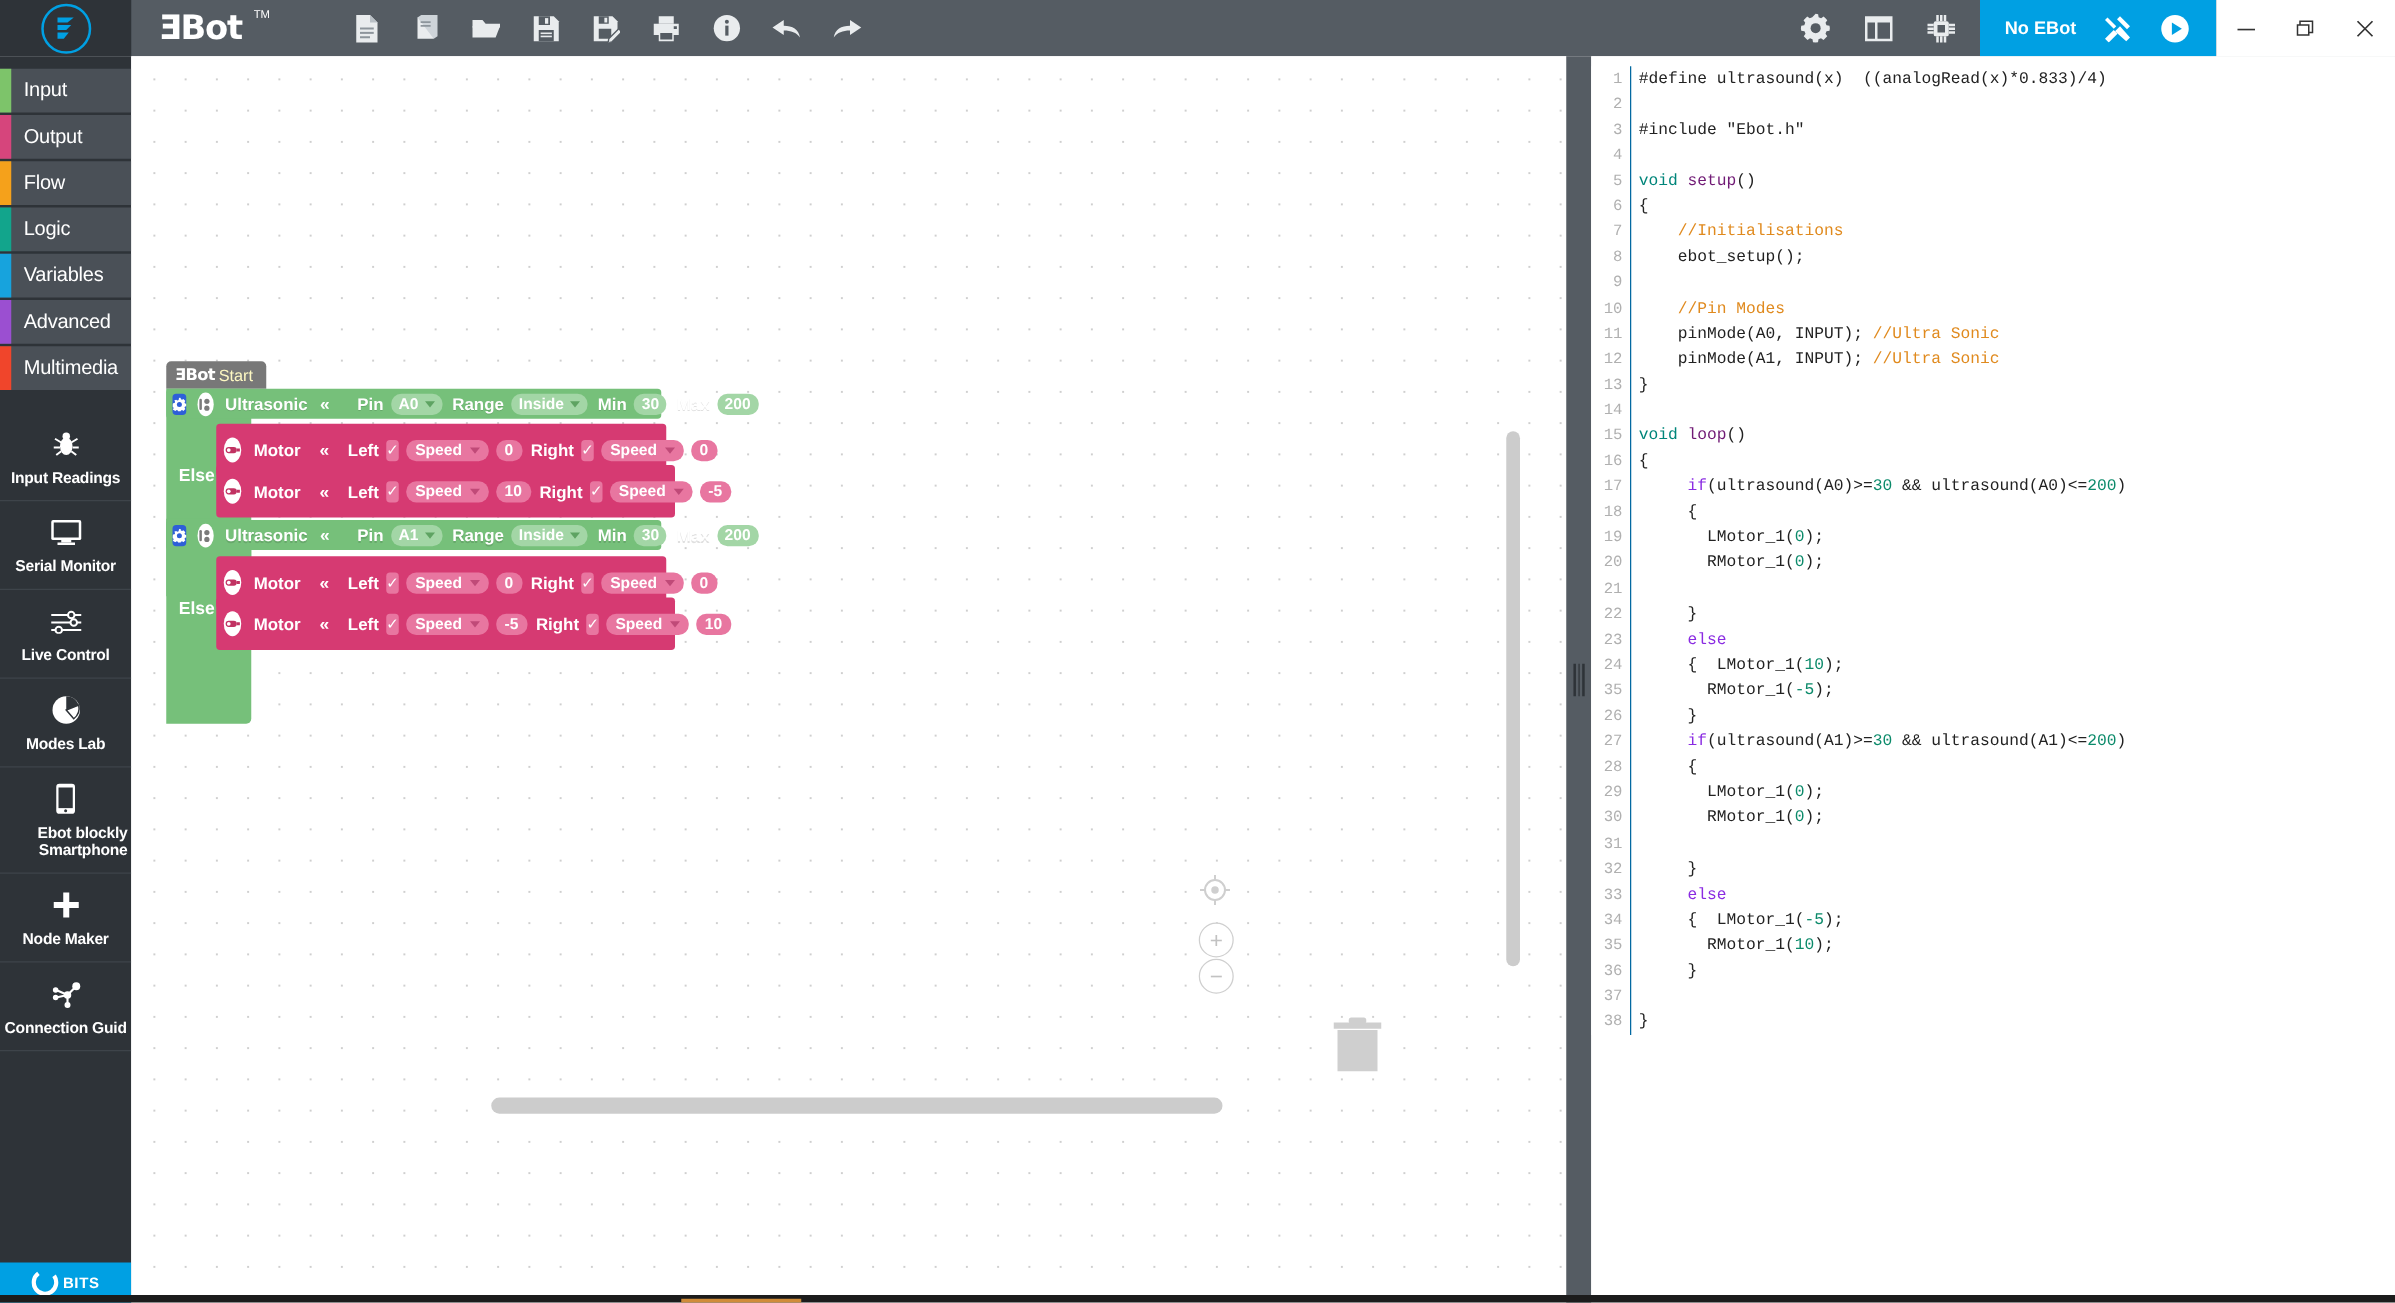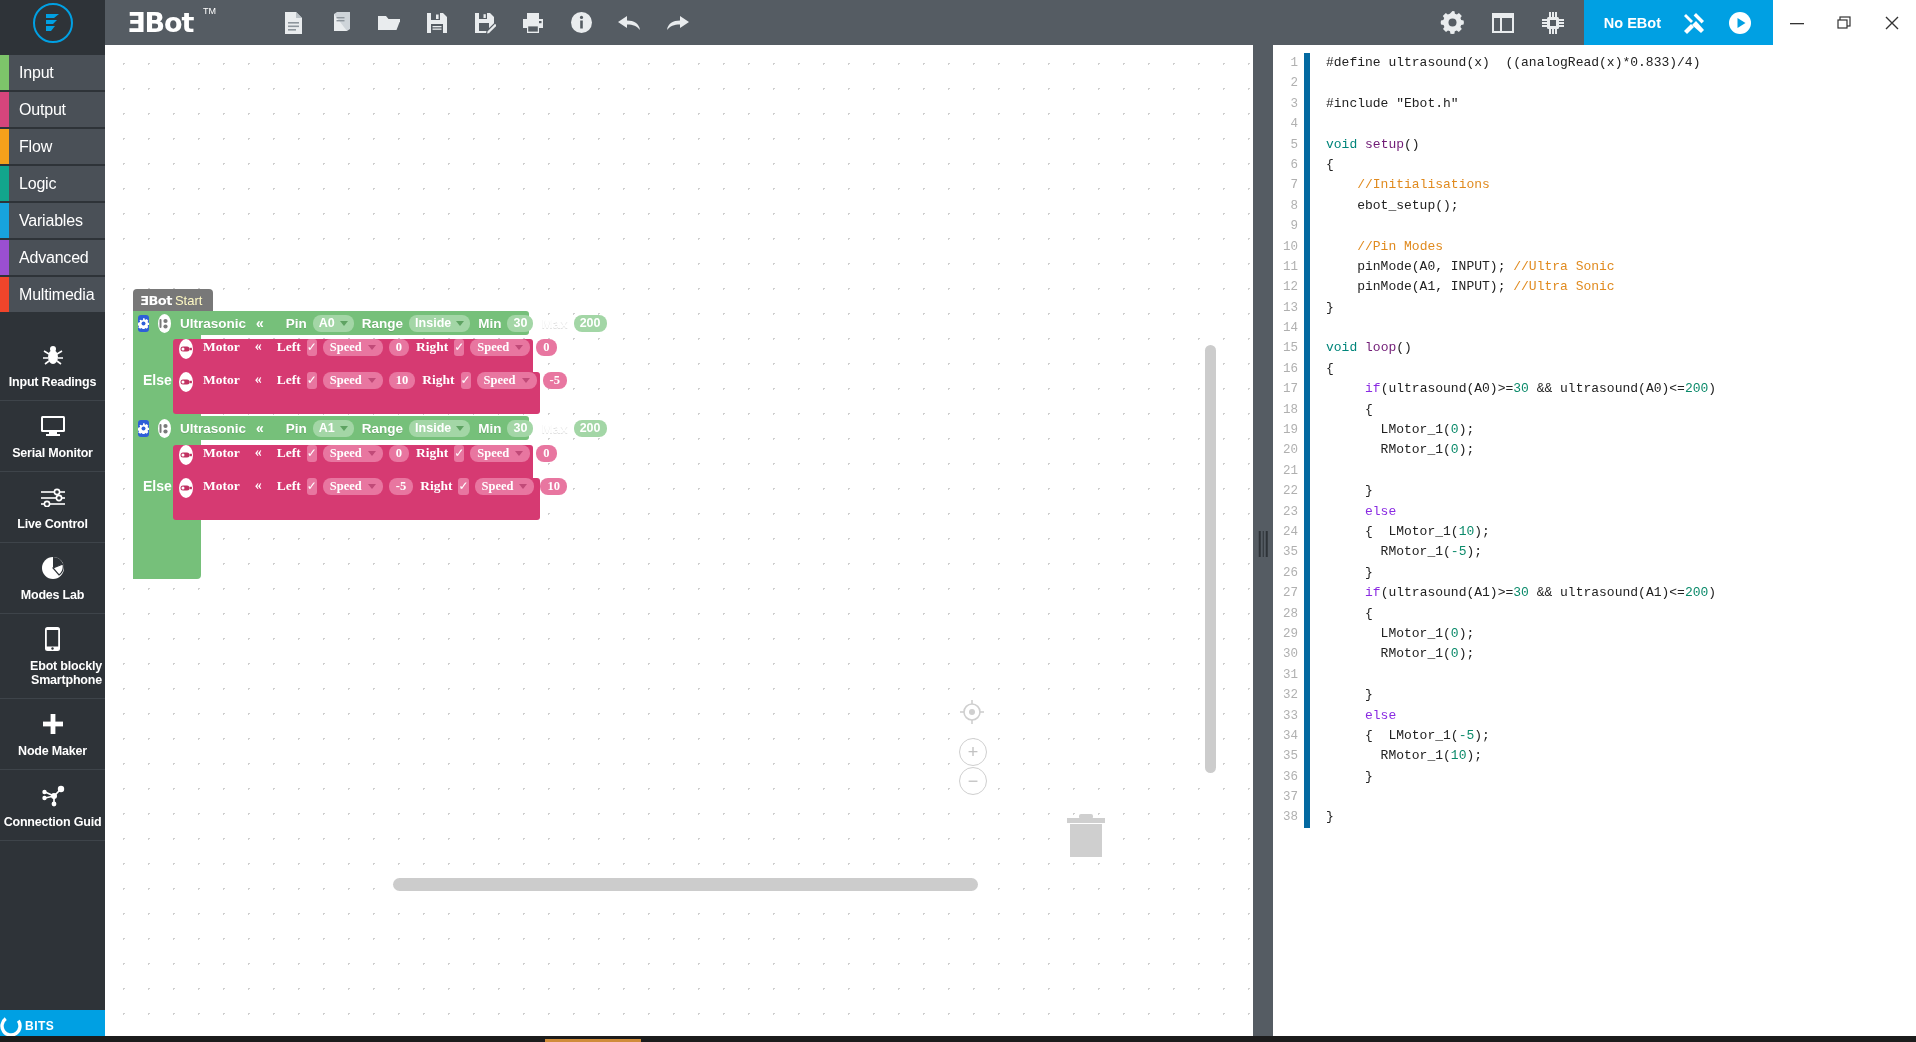--- a/index.html
+++ b/index.html
@@ -53,7 +53,7 @@
   .codeinner { display:flex; font-family:"Liberation Mono","DejaVu Sans Mono",monospace; font-size:13px; line-height:20.4px; padding-top:8px; }
   .gutter { width:31px; text-align:right; color:#b0b0b0; padding-right:6px; user-select:none; background:#fff; }
   .gutter div { height:20.4px; font-size:12.5px; }
-  .codecol { border-left:6px solid #0369a1; padding-left:16px; white-space:pre; color:#222; }
+  .codecol { border-left:1px solid #0369a1; padding-left:6px; white-space:pre; color:#222; }
   .codecol div { height:20.4px; }
   .kw-green { color:#00857a; } .kw-blue { color:#701a75; } .kw-purple { color:#8a2be2; }
   .cmt { color:#e08a1e; } .num { color:#0b8a6a; }

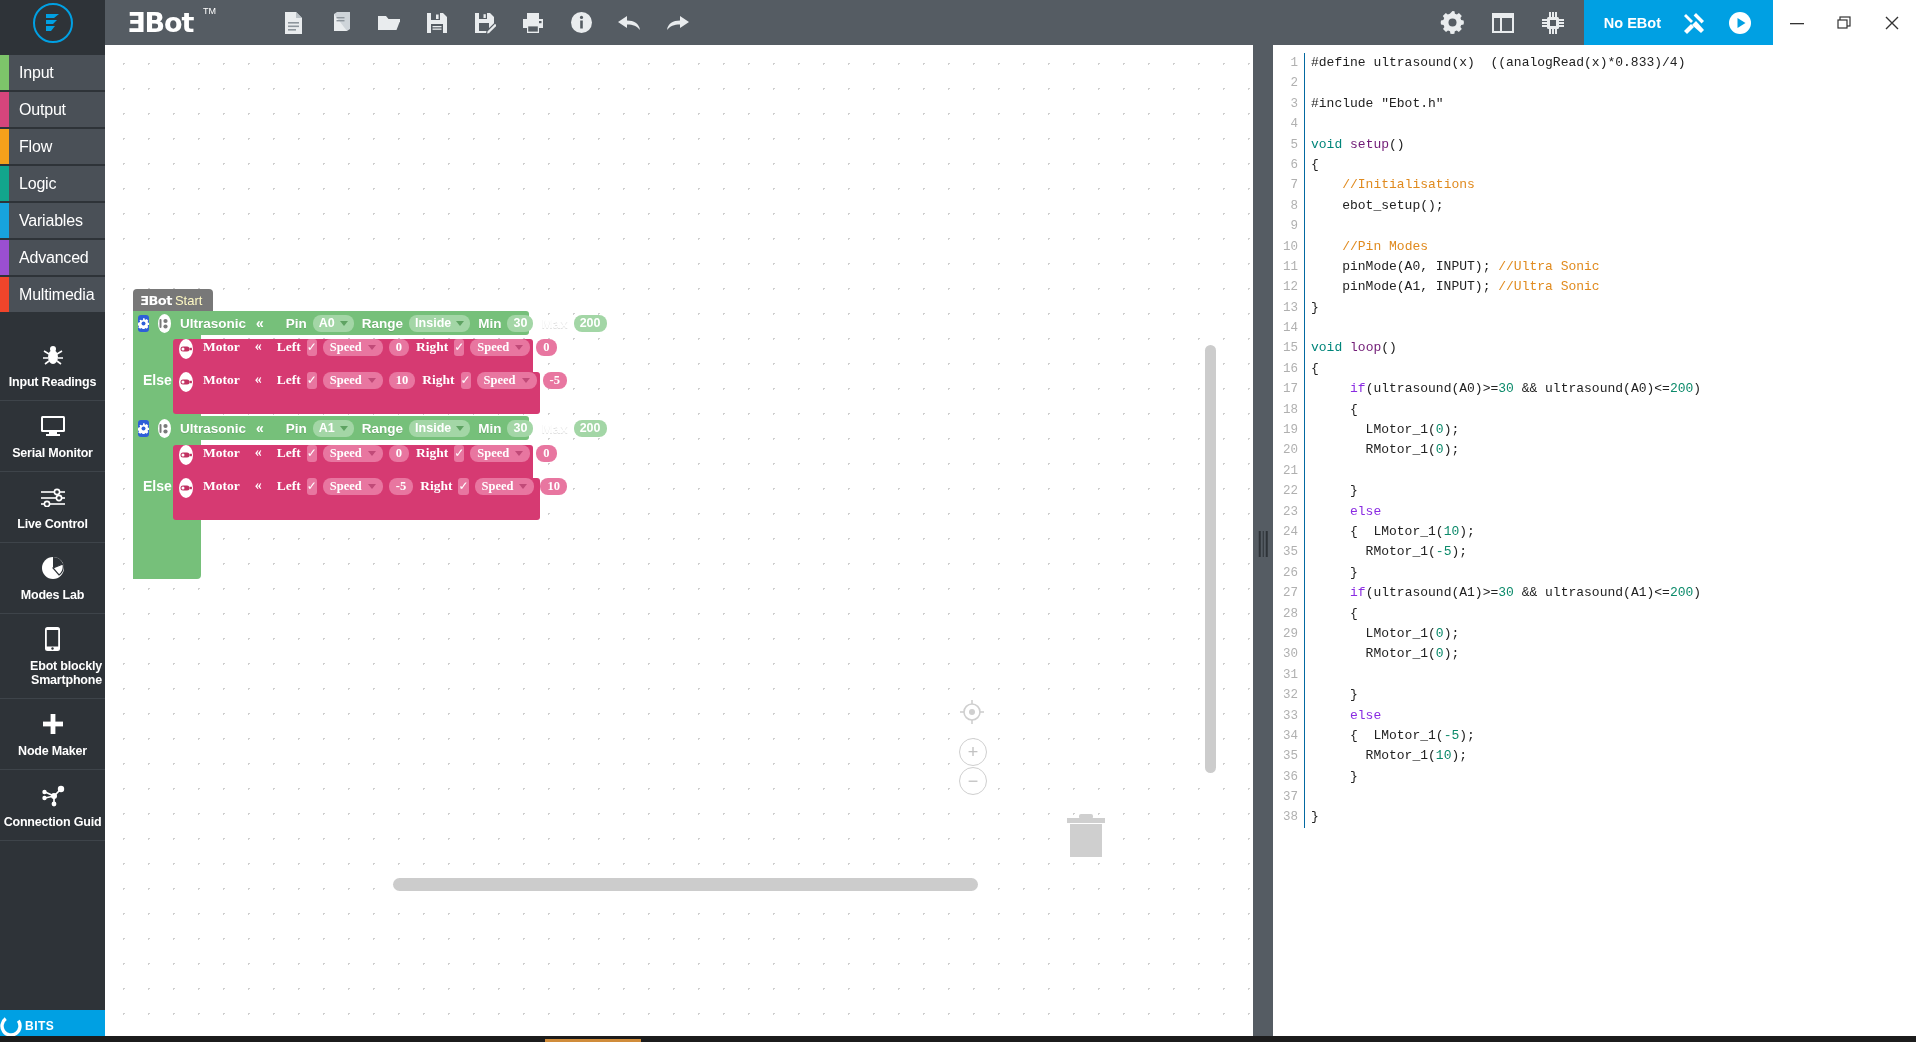--- a/index.html
+++ b/index.html
@@ -72,7 +72,7 @@
   .fld.drop::after { content:""; margin-left:5px; border-left:4px solid transparent; border-right:4px solid transparent; border-top:5px solid #5ea362; }
   .fldnum { background:#a3d6a6; }
 
-  .motor { height:42px; background:#d63a72; display:flex; border-radius:3px;font-family:Liberation Serif, serif; }
+  .motor { height:42px; background:#d63a72; display:flex; align-items:center; border-radius:3px; }
   .motorico { width:20px; height:20px; border-radius:50%; background:#fff; margin-left:6px; display:flex; align-items:center; justify-content:center; }
   .mlbl { color:#fff; font-weight:bold; font-size:13.5px; margin-left:10px; }
   .mfld { background:#e876a0; border-radius:8px; height:17px; display:flex; align-items:center; padding:0 7px; color:#fff; font-size:12.5px; font-weight:bold; margin-left:6px; }

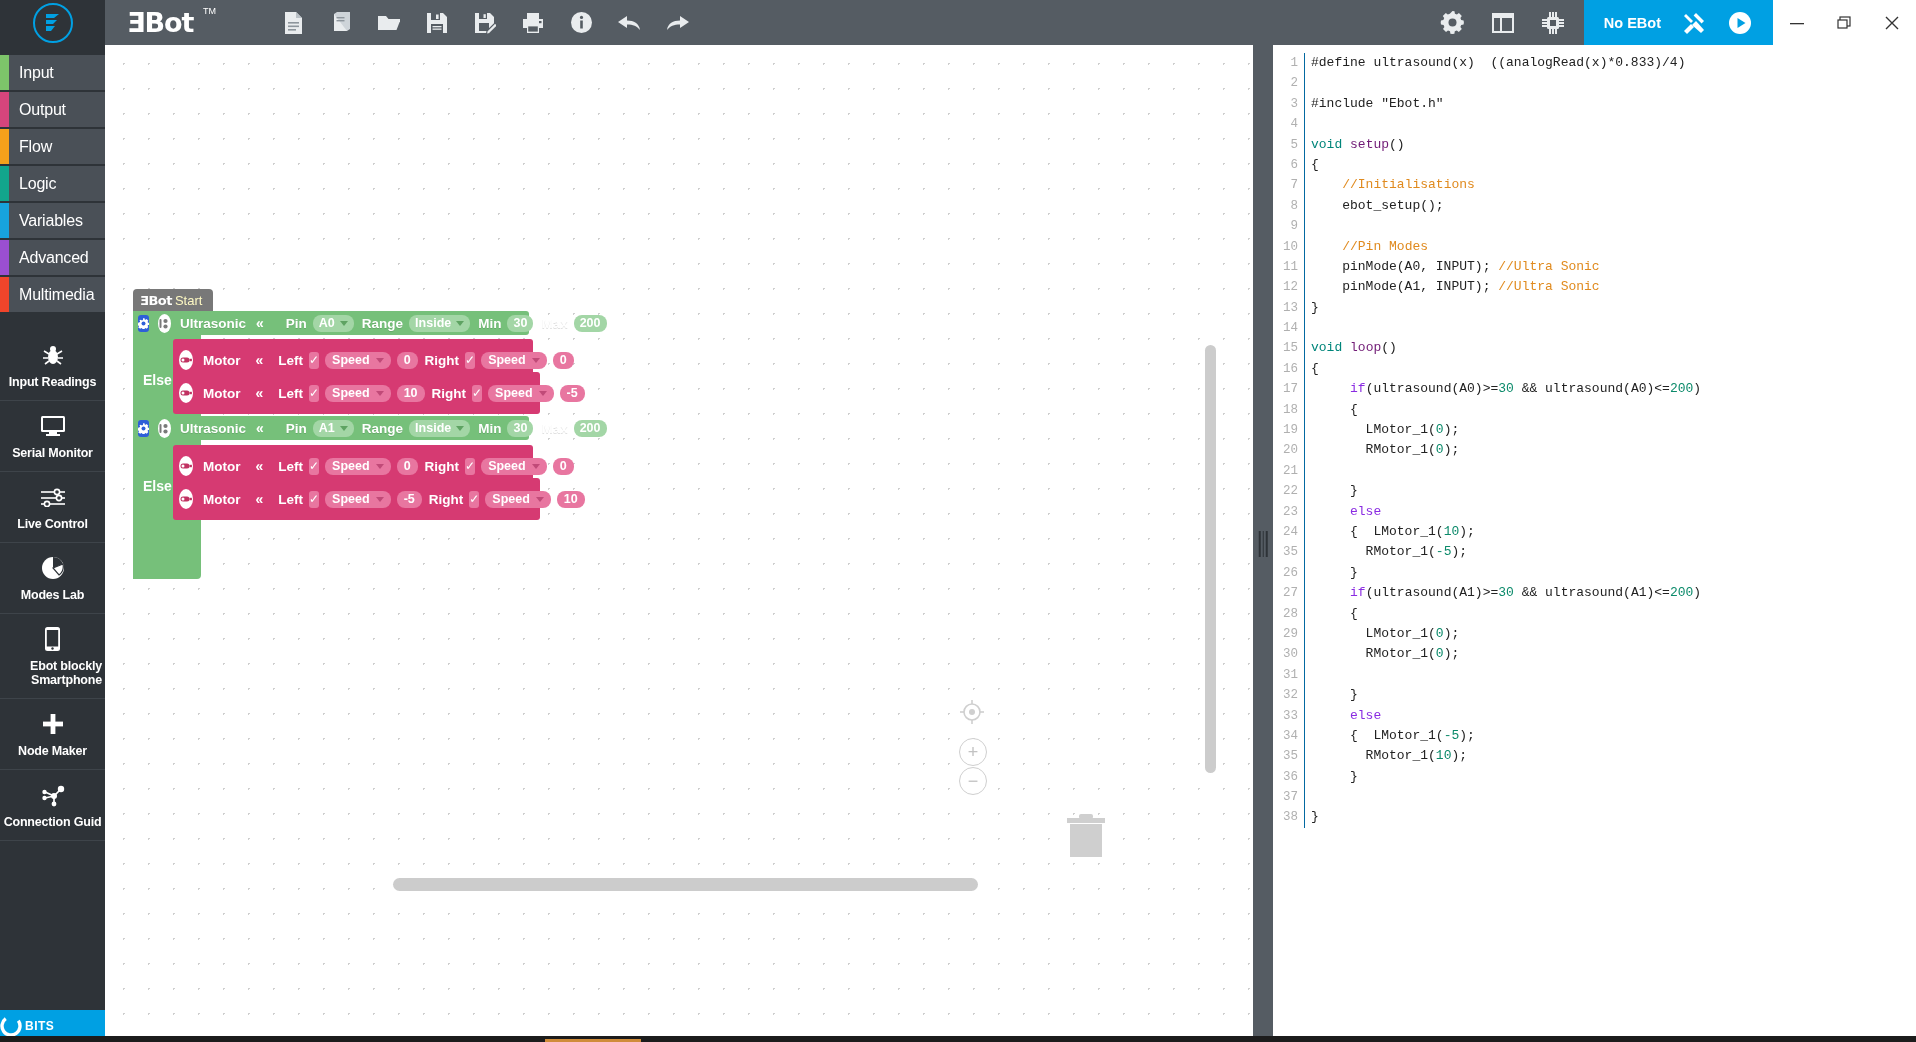--- a/index.html
+++ b/index.html
@@ -36,7 +36,7 @@
   .tool-item .ico { height:26px; display:flex; align-items:center; justify-content:center; }
   .tool-item .tlabel { color:#fff; font-size:12.5px; font-weight:bold; text-align:right; line-height:14px; letter-spacing:-0.2px; }
 
-  .bits-bar { position:absolute; left:0; bottom:0; width:105px; height:32px; background:#00a0e3; display:flex; align-items:center; justify-content:flex-start; gap:3px; }
+  .bits-bar { position:absolute; left:0; bottom:0; width:105px; height:32px; background:#00a0e3; display:flex; align-items:center; justify-content:center; gap:3px; }
   .bits-txt { color:#fff; font-size:12px; font-weight:bold; letter-spacing:0.5px; }
 
   

